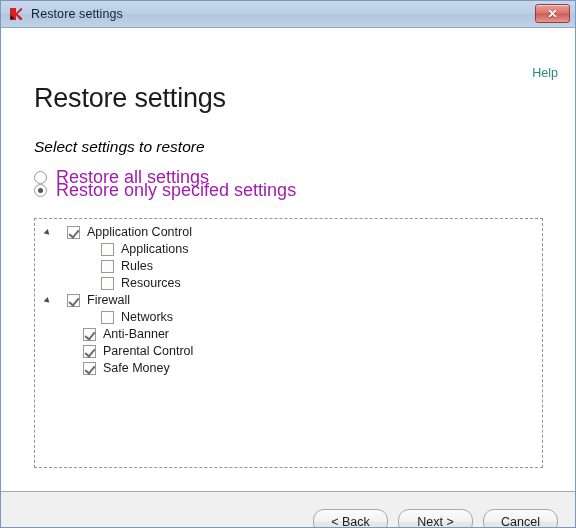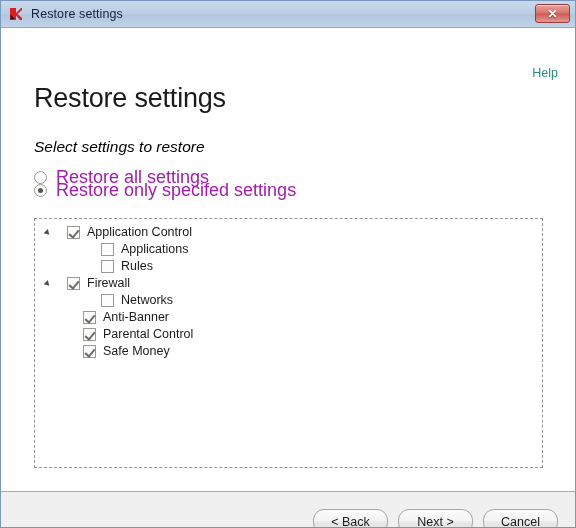--- a/index.html
+++ b/index.html
@@ -298,6 +298,12 @@
         <span class="tree-label">Rules</span>
       </div>
       <div class="tree-item">
+        <span class="twisty"></span>
+        <span class="indent" style="width:44px"></span>
+        <span class="checkbox"></span>
+        <span class="tree-label">Resources</span>
+      </div>
+      <div class="tree-item">
         <span class="twisty expanded"></span>
         <span class="indent" style="width:10px"></span>
         <span class="checkbox checked"></span>

